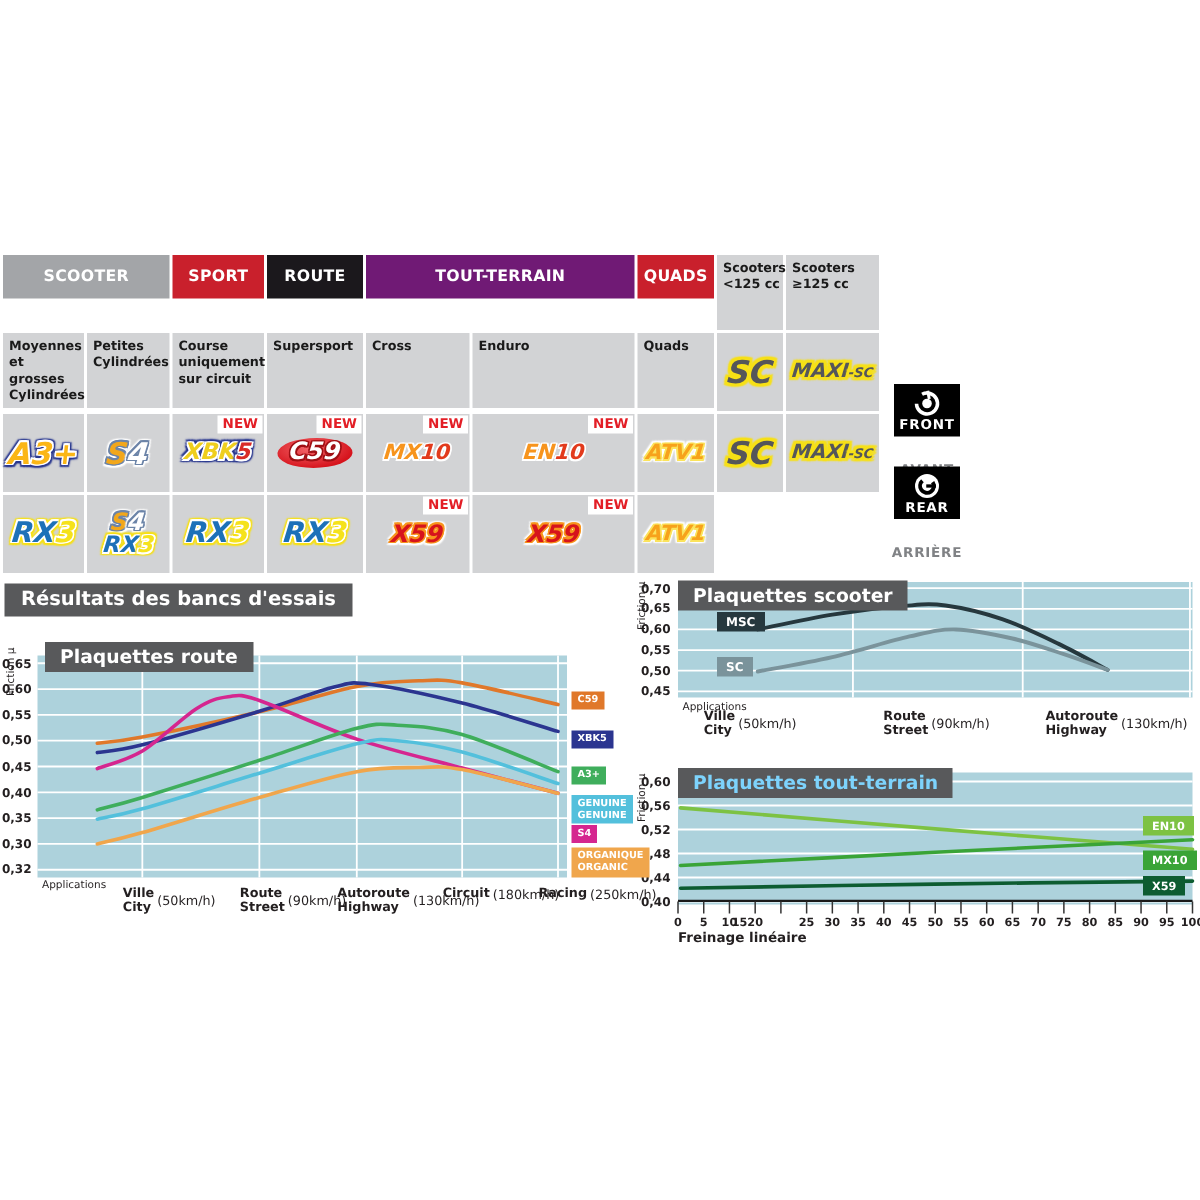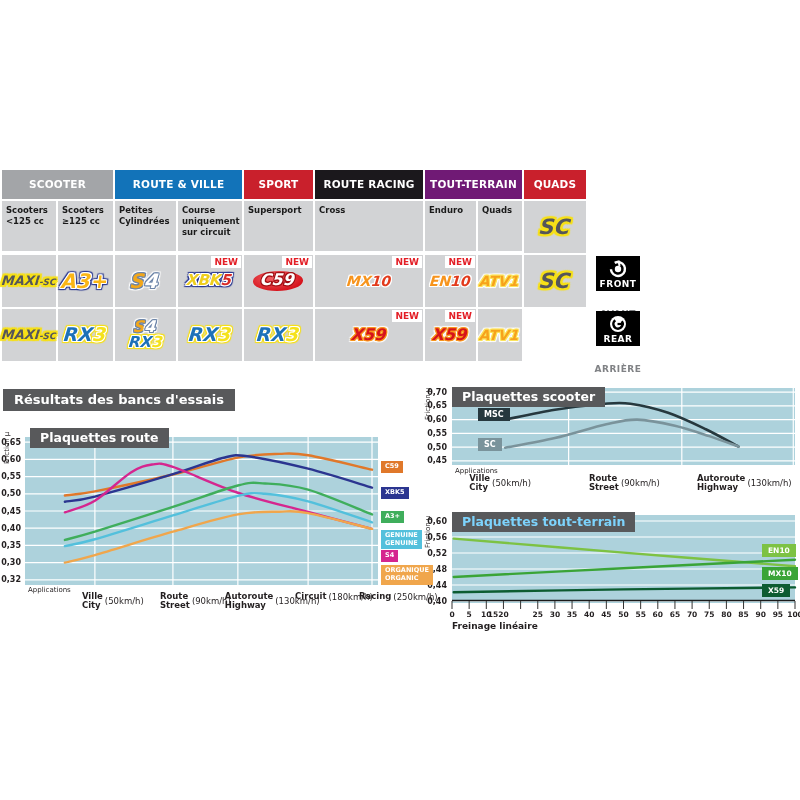--- a/index.html
+++ b/index.html
@@ -46,7 +46,6 @@
 
   <div id="ptable" class="ptable">
       <div class="cat" style="grid-column: span 2; background: rgb(163, 165, 168);">SCOOTER</div>
-      <div class="cat" style="grid-column: span 2; background: rgb(18, 115, 185);">ROUTE &amp; VILLE</div>
       <div class="cat" style="grid-column: span 1; background: rgb(201, 32, 44);">SPORT</div>
       <div class="cat" style="grid-column: span 1; background: rgb(27, 24, 28);">ROUTE RACING</div>
       <div class="cat" style="grid-column: span 2; background: #701a75;">TOUT-TERRAIN</div>

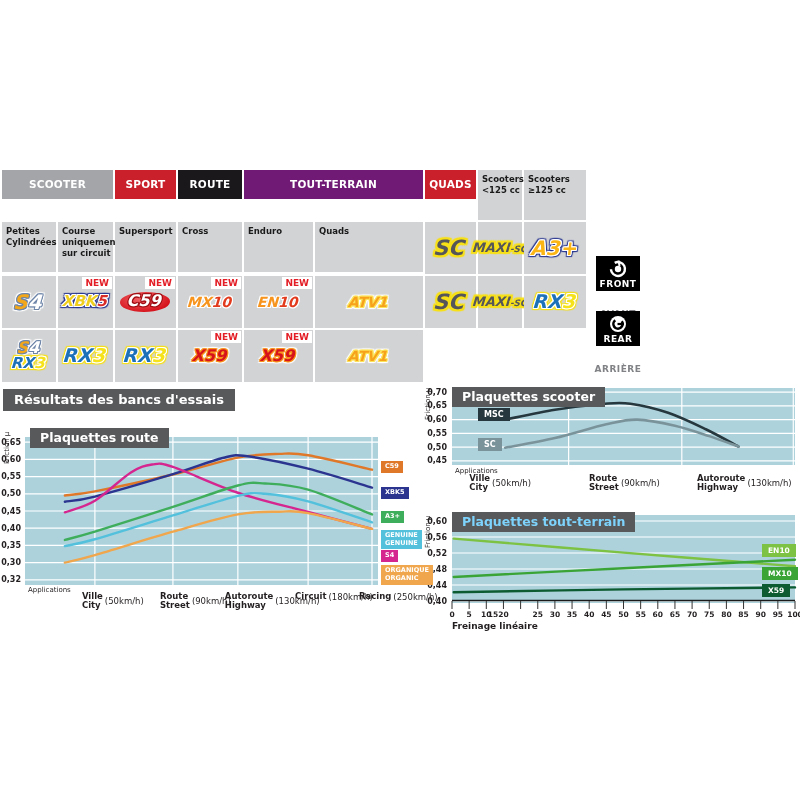--- a/index.html
+++ b/index.html
@@ -52,6 +52,7 @@
       <div class="cat" style="grid-column: span 1; background: rgb(201, 32, 44);">QUADS</div>
       <div class="sub">Scooters &lt;125 cc</div>
       <div class="sub">Scooters ≥125 cc</div>
+      <div class="sub">Moyennes et grosses Cylindrées</div>
       <div class="sub">Petites Cylindrées</div>
       <div class="sub">Course uniquement sur circuit</div>
       <div class="sub">Supersport</div>

